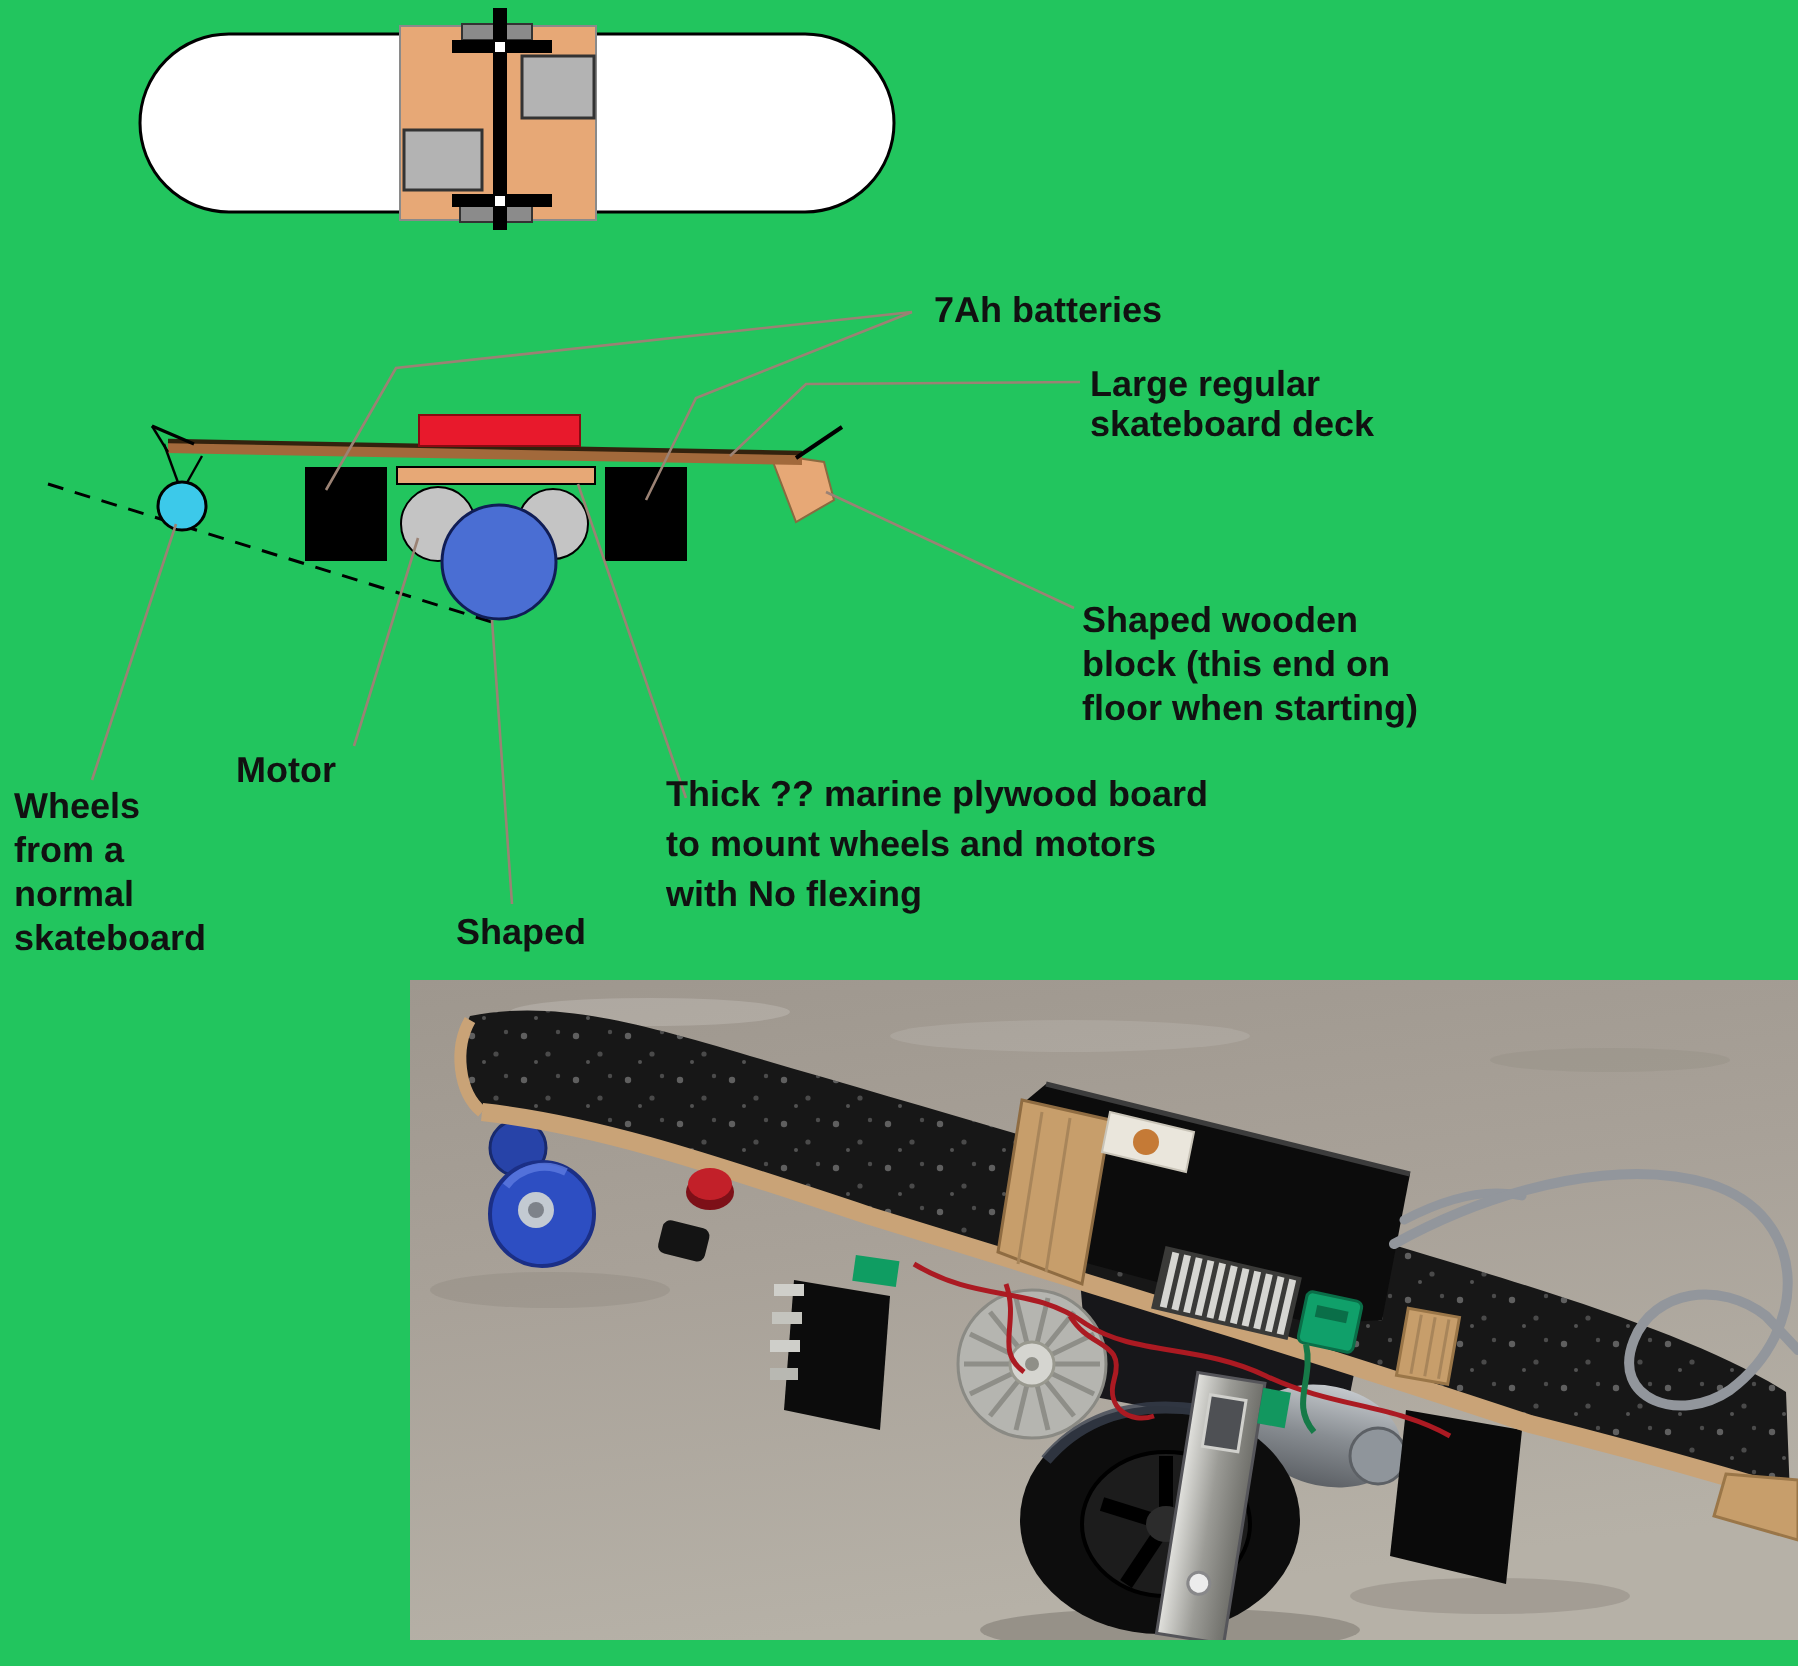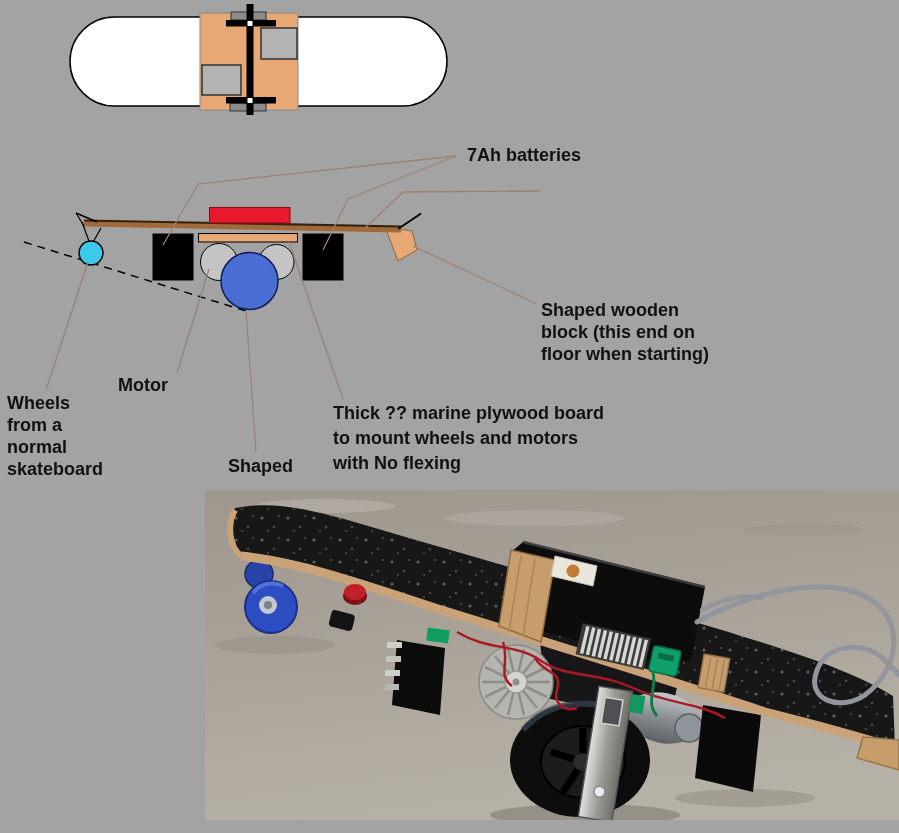--- a/index.html
+++ b/index.html
@@ -4,7 +4,7 @@
 <style>
   html,body{margin:0;padding:0;background:#ffffff;}
   .canvas{
-    position:relative;width:899px;height:833px;background:#a3a3a3;overflow:hidden;
+    position:relative;width:899px;height:833px;background:#22c55e;overflow:hidden;
     font-family:"Liberation Sans","DejaVu Sans",sans-serif;
   }
   svg{display:block;}

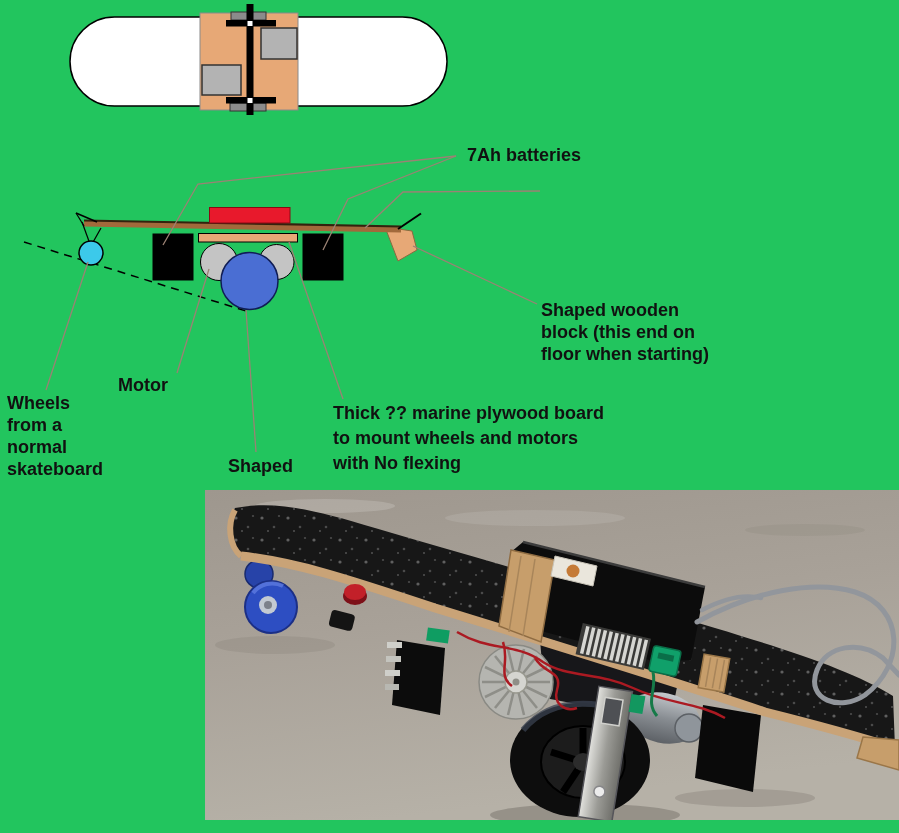--- a/index.html
+++ b/index.html
@@ -89,6 +89,8 @@
   </svg>
 
   <div class="label label-batteries">7Ah batteries</div>
+  <div class="label label-deck">Large regular
+skateboard deck</div>
   <div class="label label-block">Shaped wooden
 block (this end on
 floor when starting)</div>

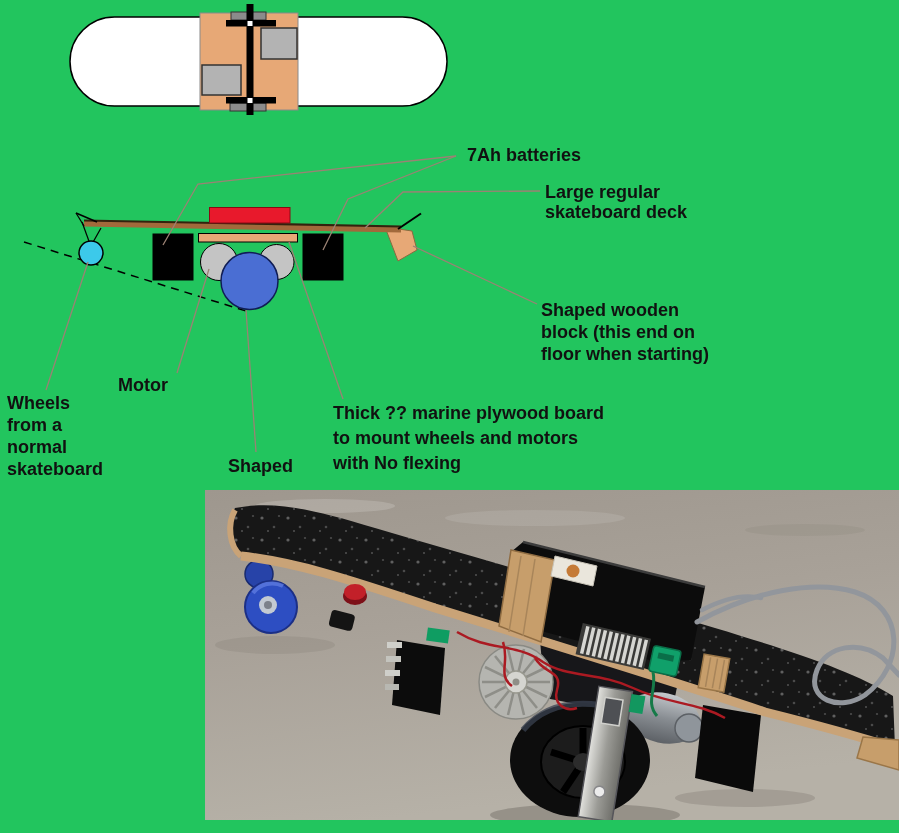--- a/index.html
+++ b/index.html
@@ -19,7 +19,7 @@
   .label-wheels{left:7px;top:392px;}
   .label-motor{left:118px;top:374px;}
   .label-wheel{left:228px;top:455px;}
-  .label-plywood{left:333px;top:401px;line-height:25px;}
+  .label-plywood{left:333px;top:385px;line-height:25px;}
   .photo{
     position:absolute;left:205px;top:490px;width:694px;height:330px;overflow:hidden;
   }

